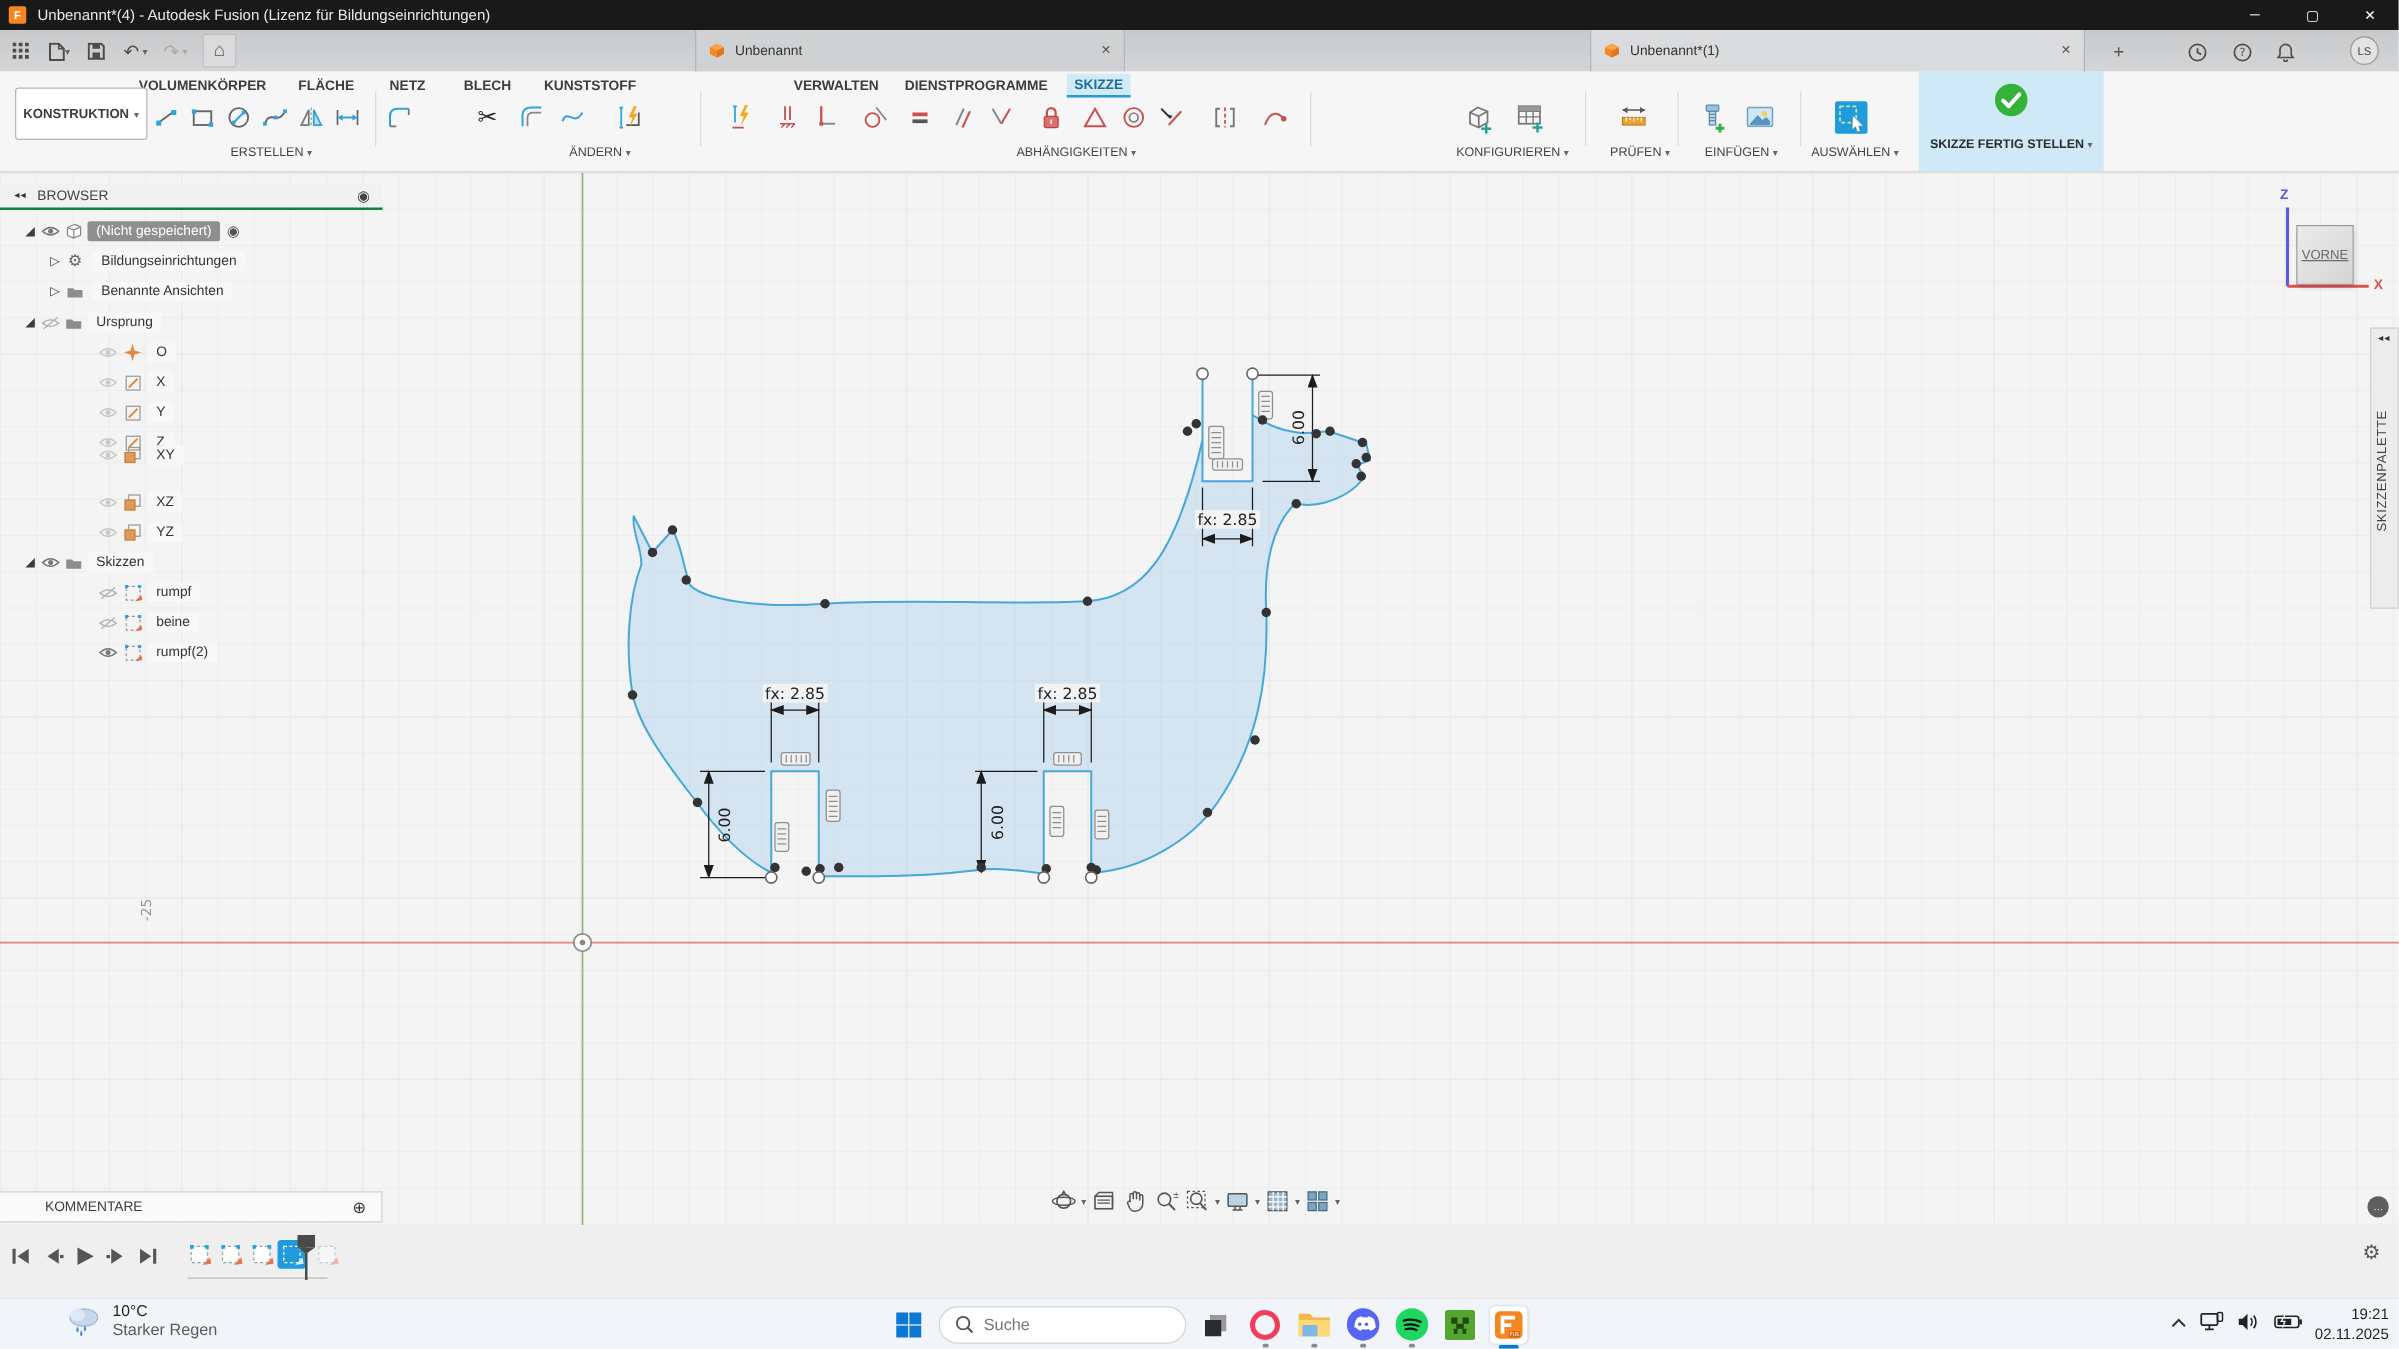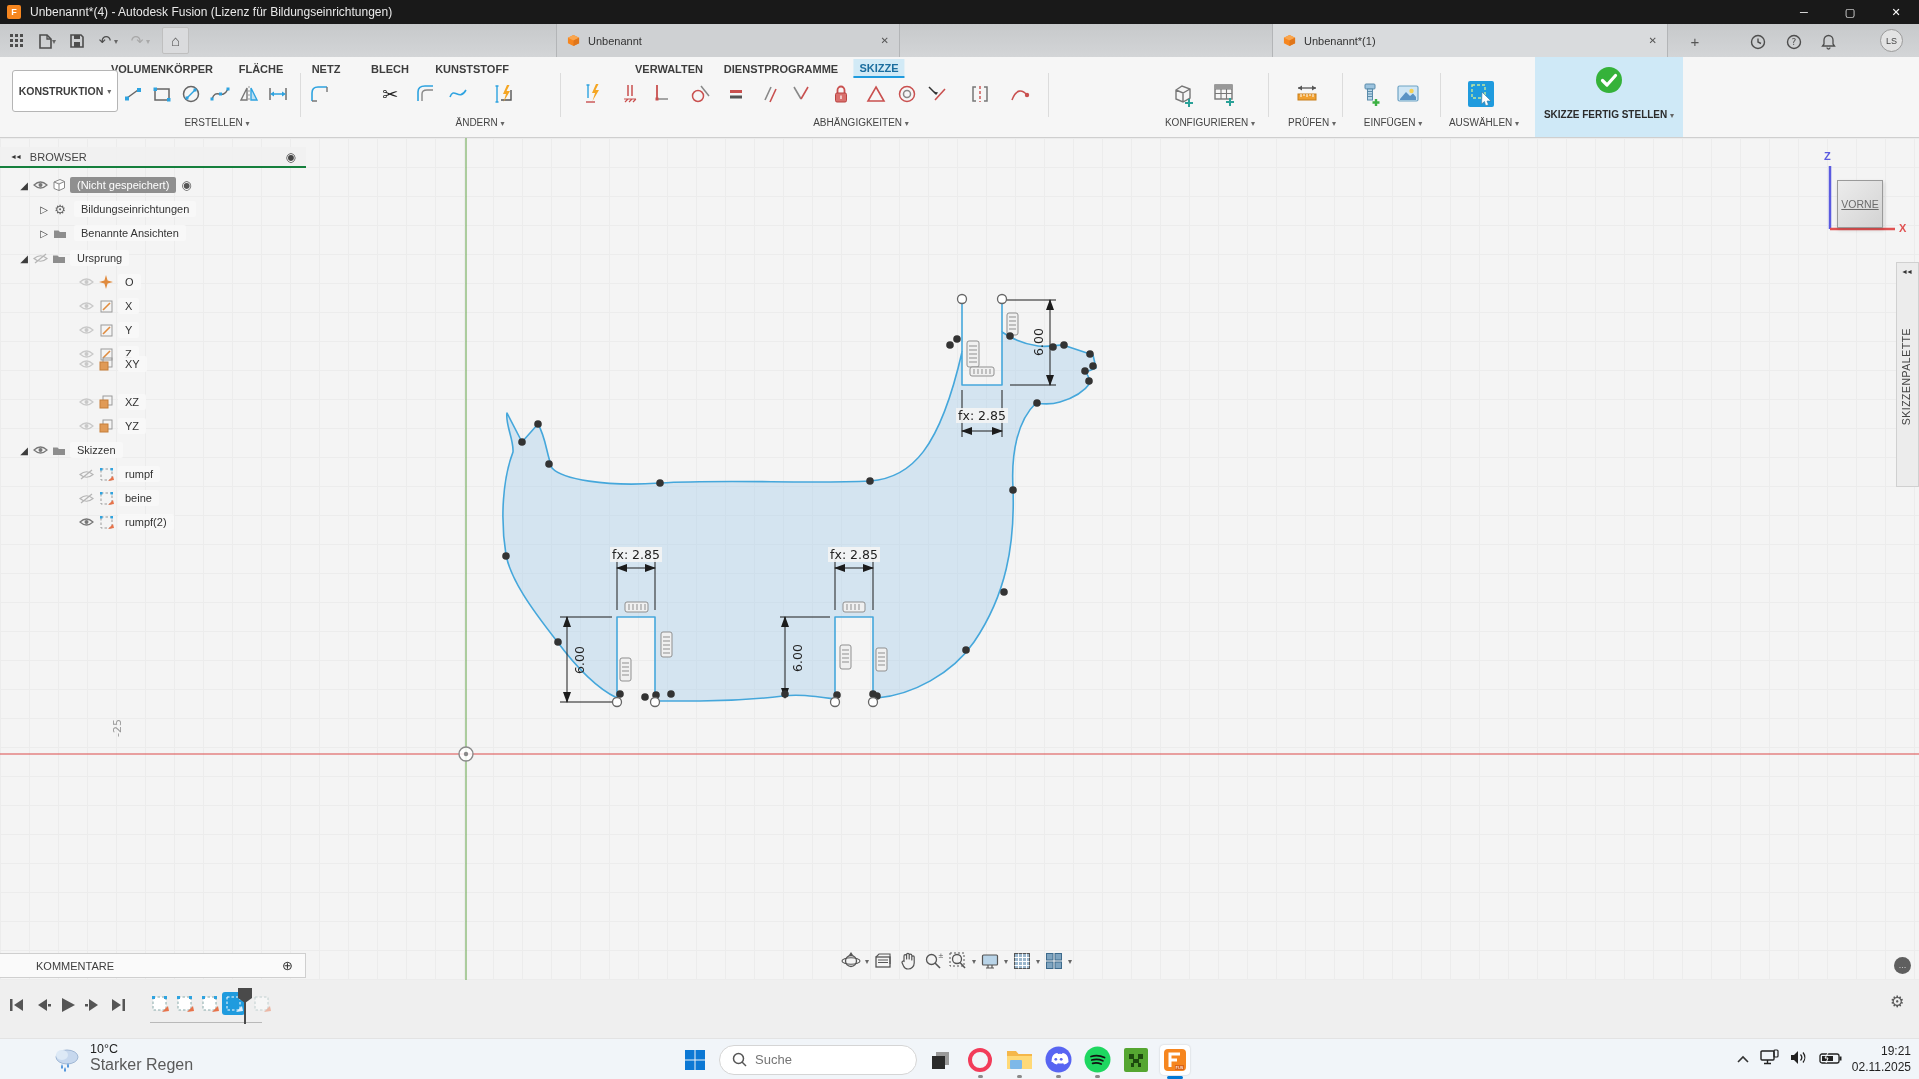--- a/index.html
+++ b/index.html
@@ -97,7 +97,7 @@
   .taskbar { position:absolute; left:0; top:1038px; width:1919px; height:41px; background:#f1f5f9; border-top:1px solid #e3e3e3; z-index:50; }
   .weather { position:absolute; left:52px; top:3px; display:flex; align-items:flex-end; gap:8px; }
   .weather .t1 { font-size:12.5px; color:#1f1f1f; }
-  .weather .t2 { font-size:16px; color:#5a5a5a; }
+  .weather .t2 { font-size:13px; color:#5a5a5a; }
   .tb-center { position:absolute; left:680px; top:0; height:41px; display:flex; align-items:center; gap:9px; }
   .tb-btn { width:30px; height:30px; display:flex; align-items:center; justify-content:center; position:relative; border-radius:4px; }
   .run-dot:after { content:""; position:absolute; left:50%; bottom:-3px; width:5px; height:3px; margin-left:-2px; border-radius:2px; background:#8a8a8a; }

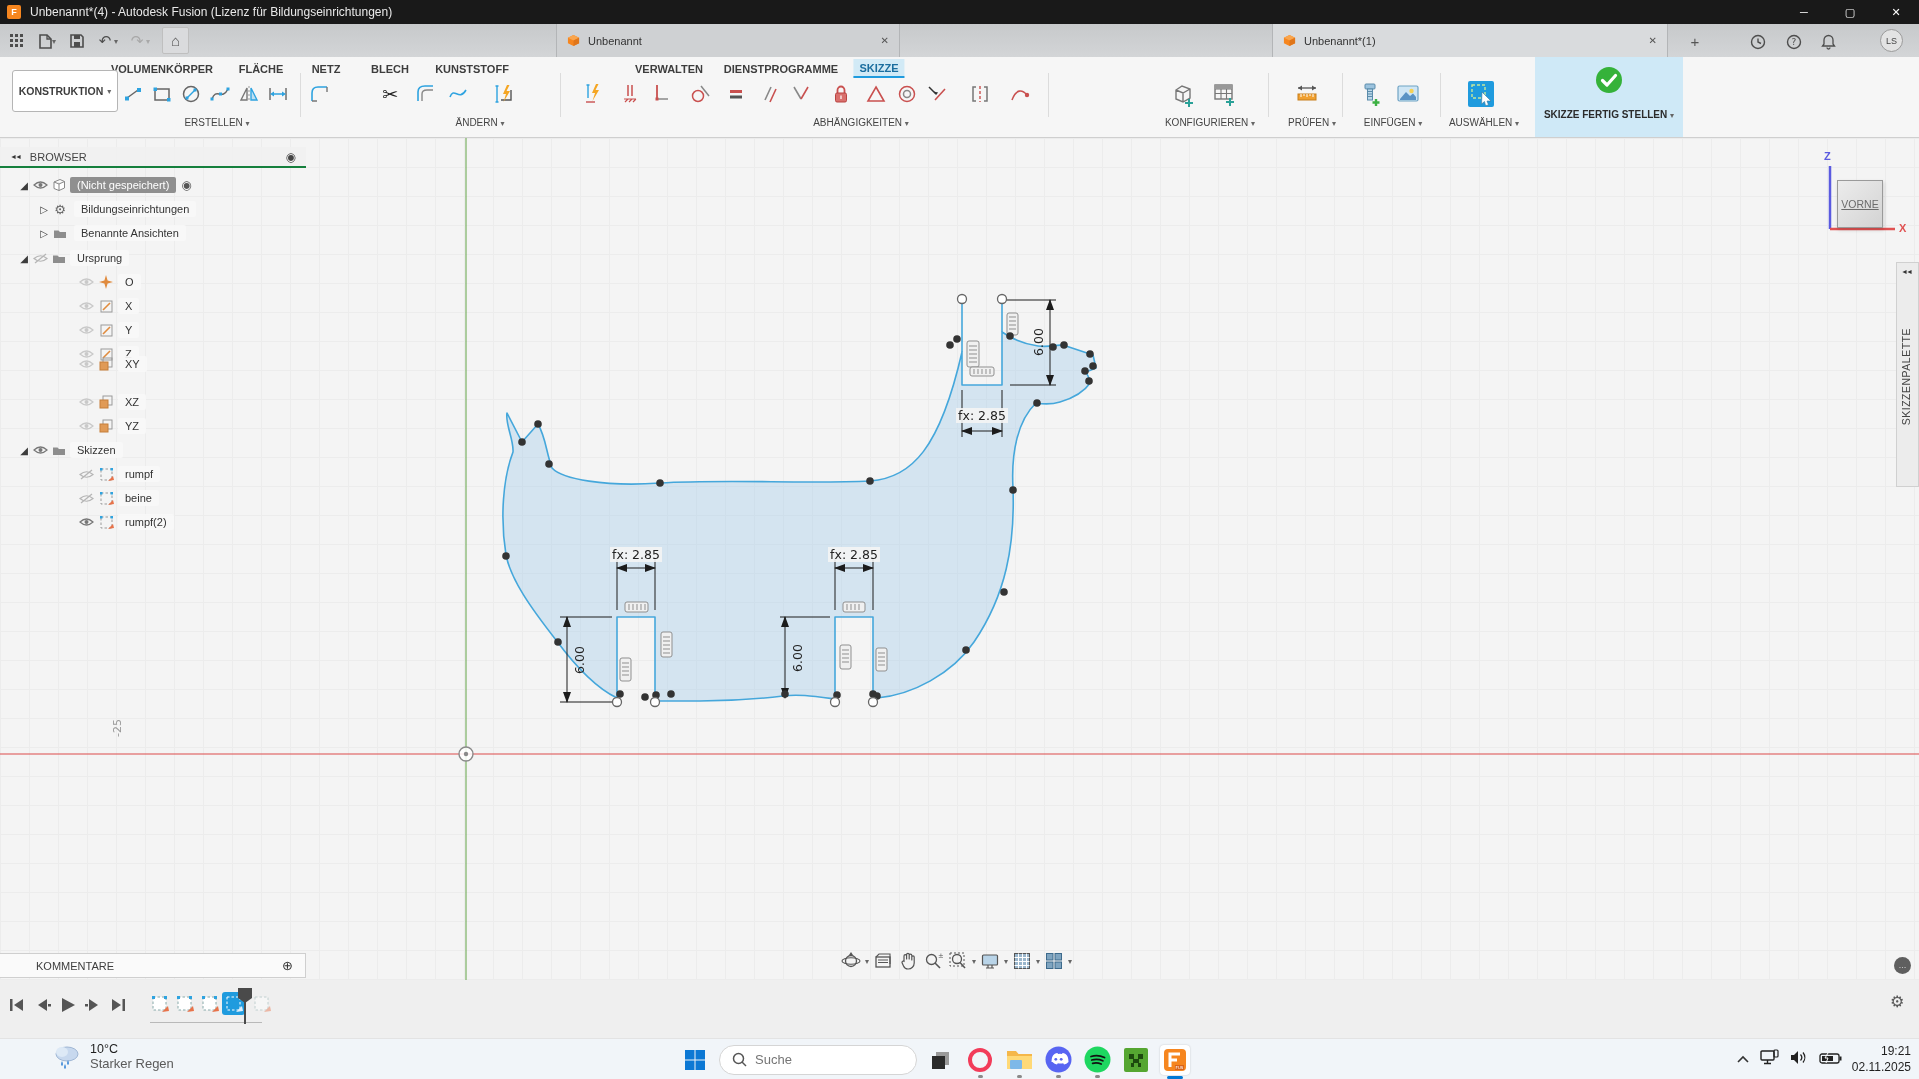--- a/index.html
+++ b/index.html
@@ -98,7 +98,7 @@
   .weather { position:absolute; left:52px; top:3px; display:flex; align-items:flex-end; gap:8px; }
   .weather .t1 { font-size:12.5px; color:#1f1f1f; }
   .weather .t2 { font-size:13px; color:#5a5a5a; }
-  .tb-center { position:absolute; left:680px; top:0; height:41px; display:flex; align-items:center; gap:9px; }
+  .tb-center { position:absolute; left:712px; top:0; height:41px; display:flex; align-items:center; gap:9px; }
   .tb-btn { width:30px; height:30px; display:flex; align-items:center; justify-content:center; position:relative; border-radius:4px; }
   .run-dot:after { content:""; position:absolute; left:50%; bottom:-3px; width:5px; height:3px; margin-left:-2px; border-radius:2px; background:#8a8a8a; }
   .search-pill { width:198px; height:30px; background:#fff; border:1px solid #d5d5d5; border-radius:16px; display:flex; align-items:center; padding-left:12px; gap:8px; }

